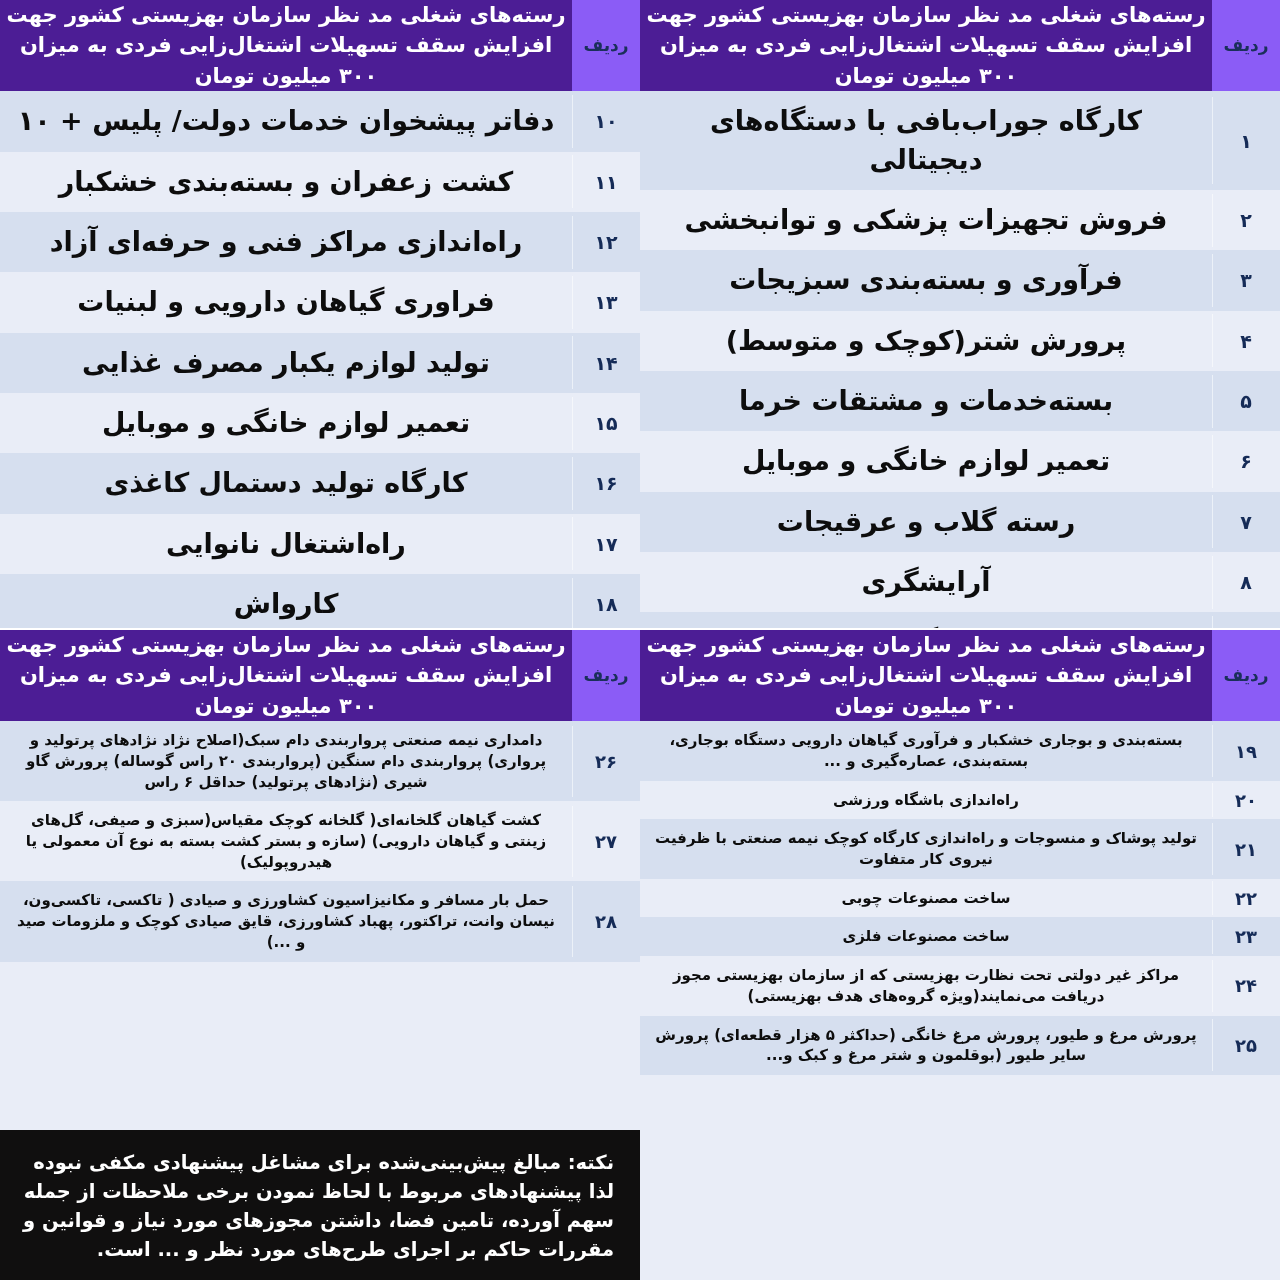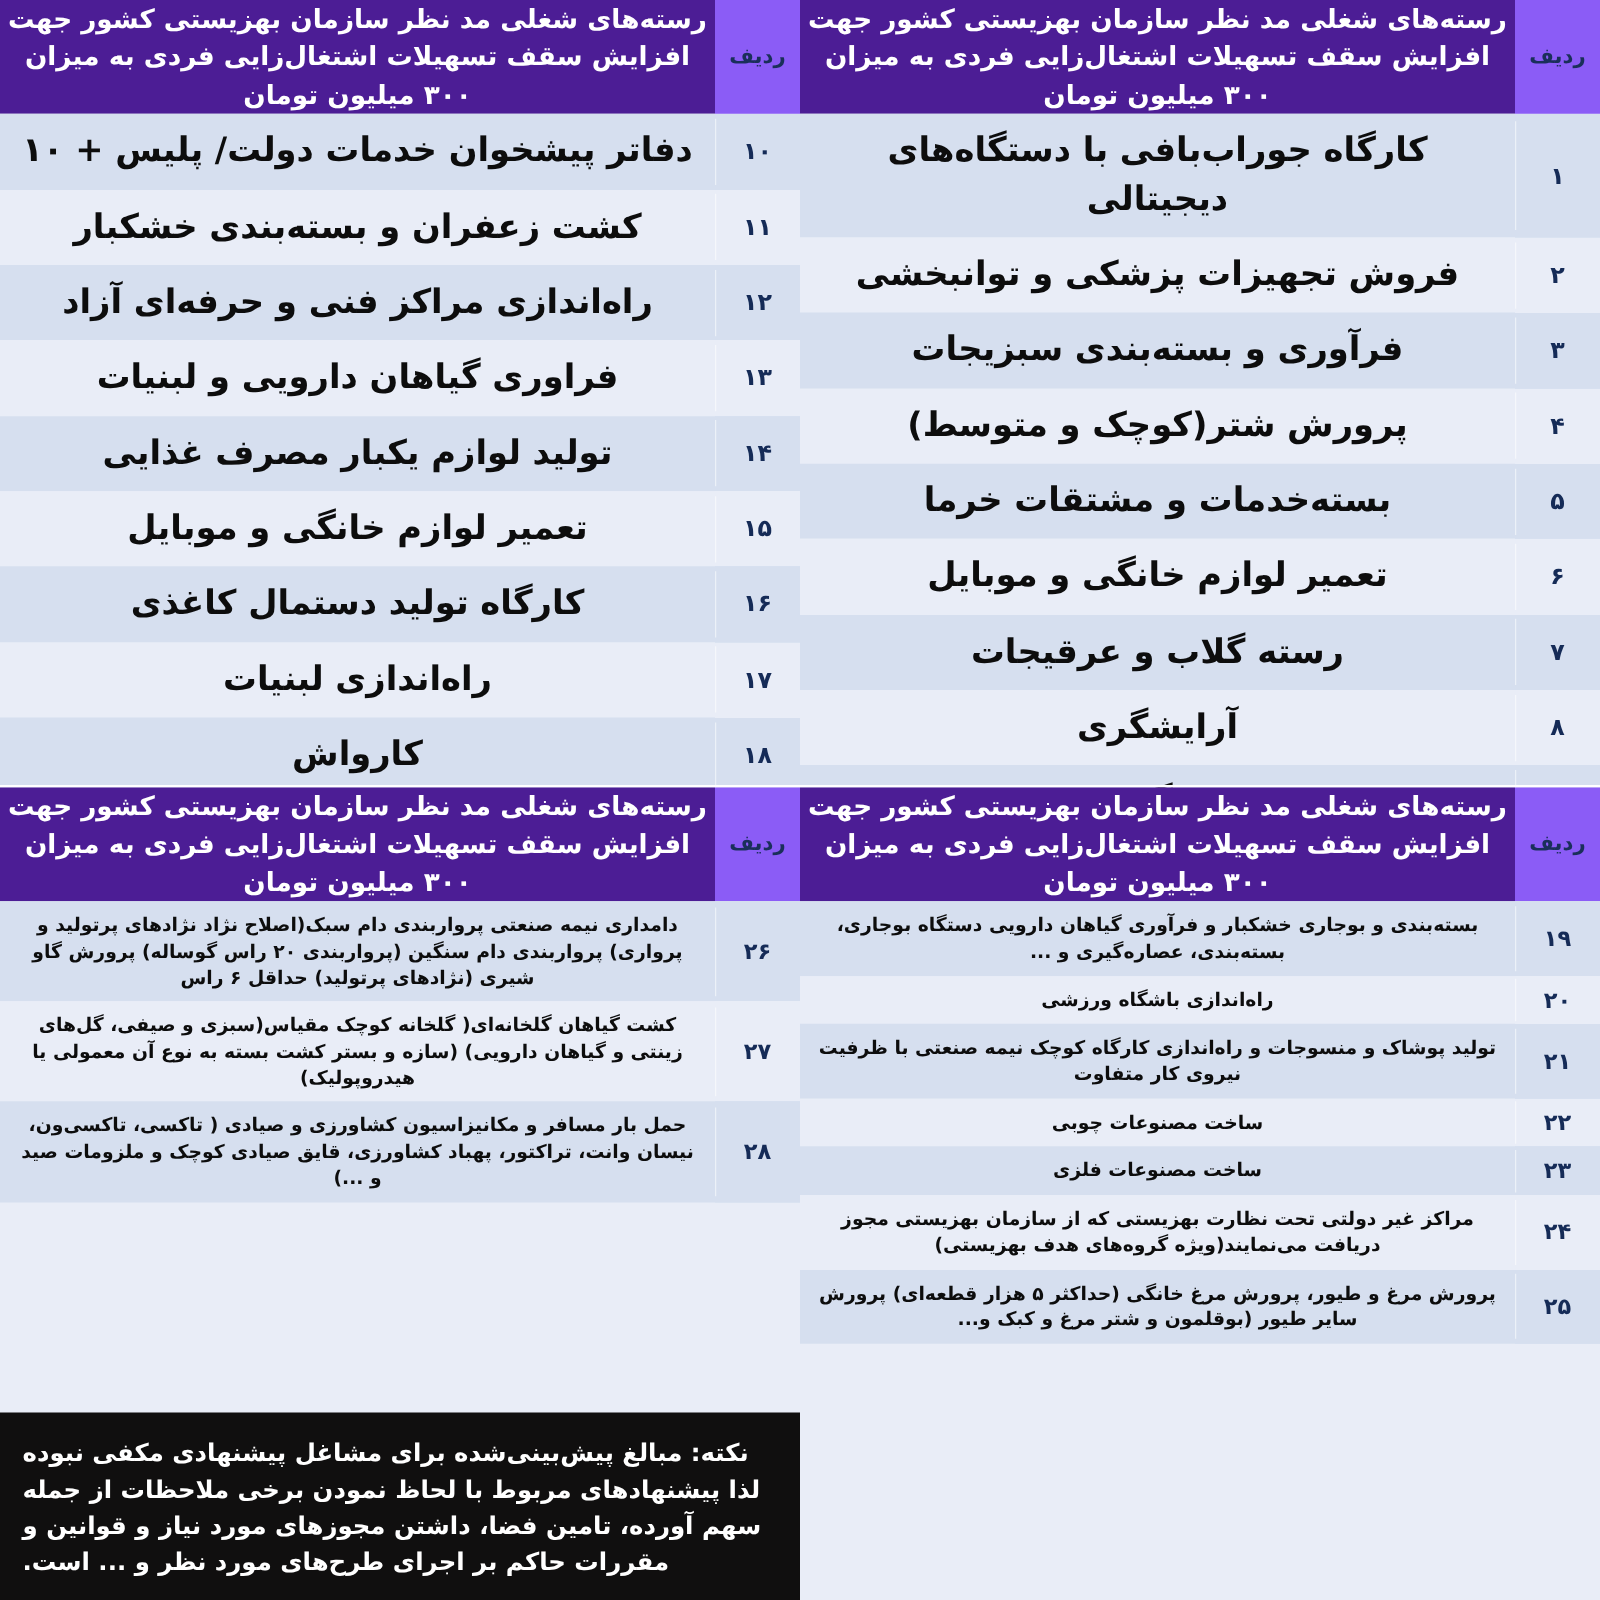--- a/index.html
+++ b/index.html
@@ -229,7 +229,7 @@
         </tr>
         <tr class="row shade-b">
           <td class="num">۱۷</td>
-          <td class="title">راه‌اندازی لبنیات</td>
+          <td class="title">راه‌اشتغال نانوایی</td>
         </tr>
         <tr class="row shade-a">
           <td class="num">۱۸</td>

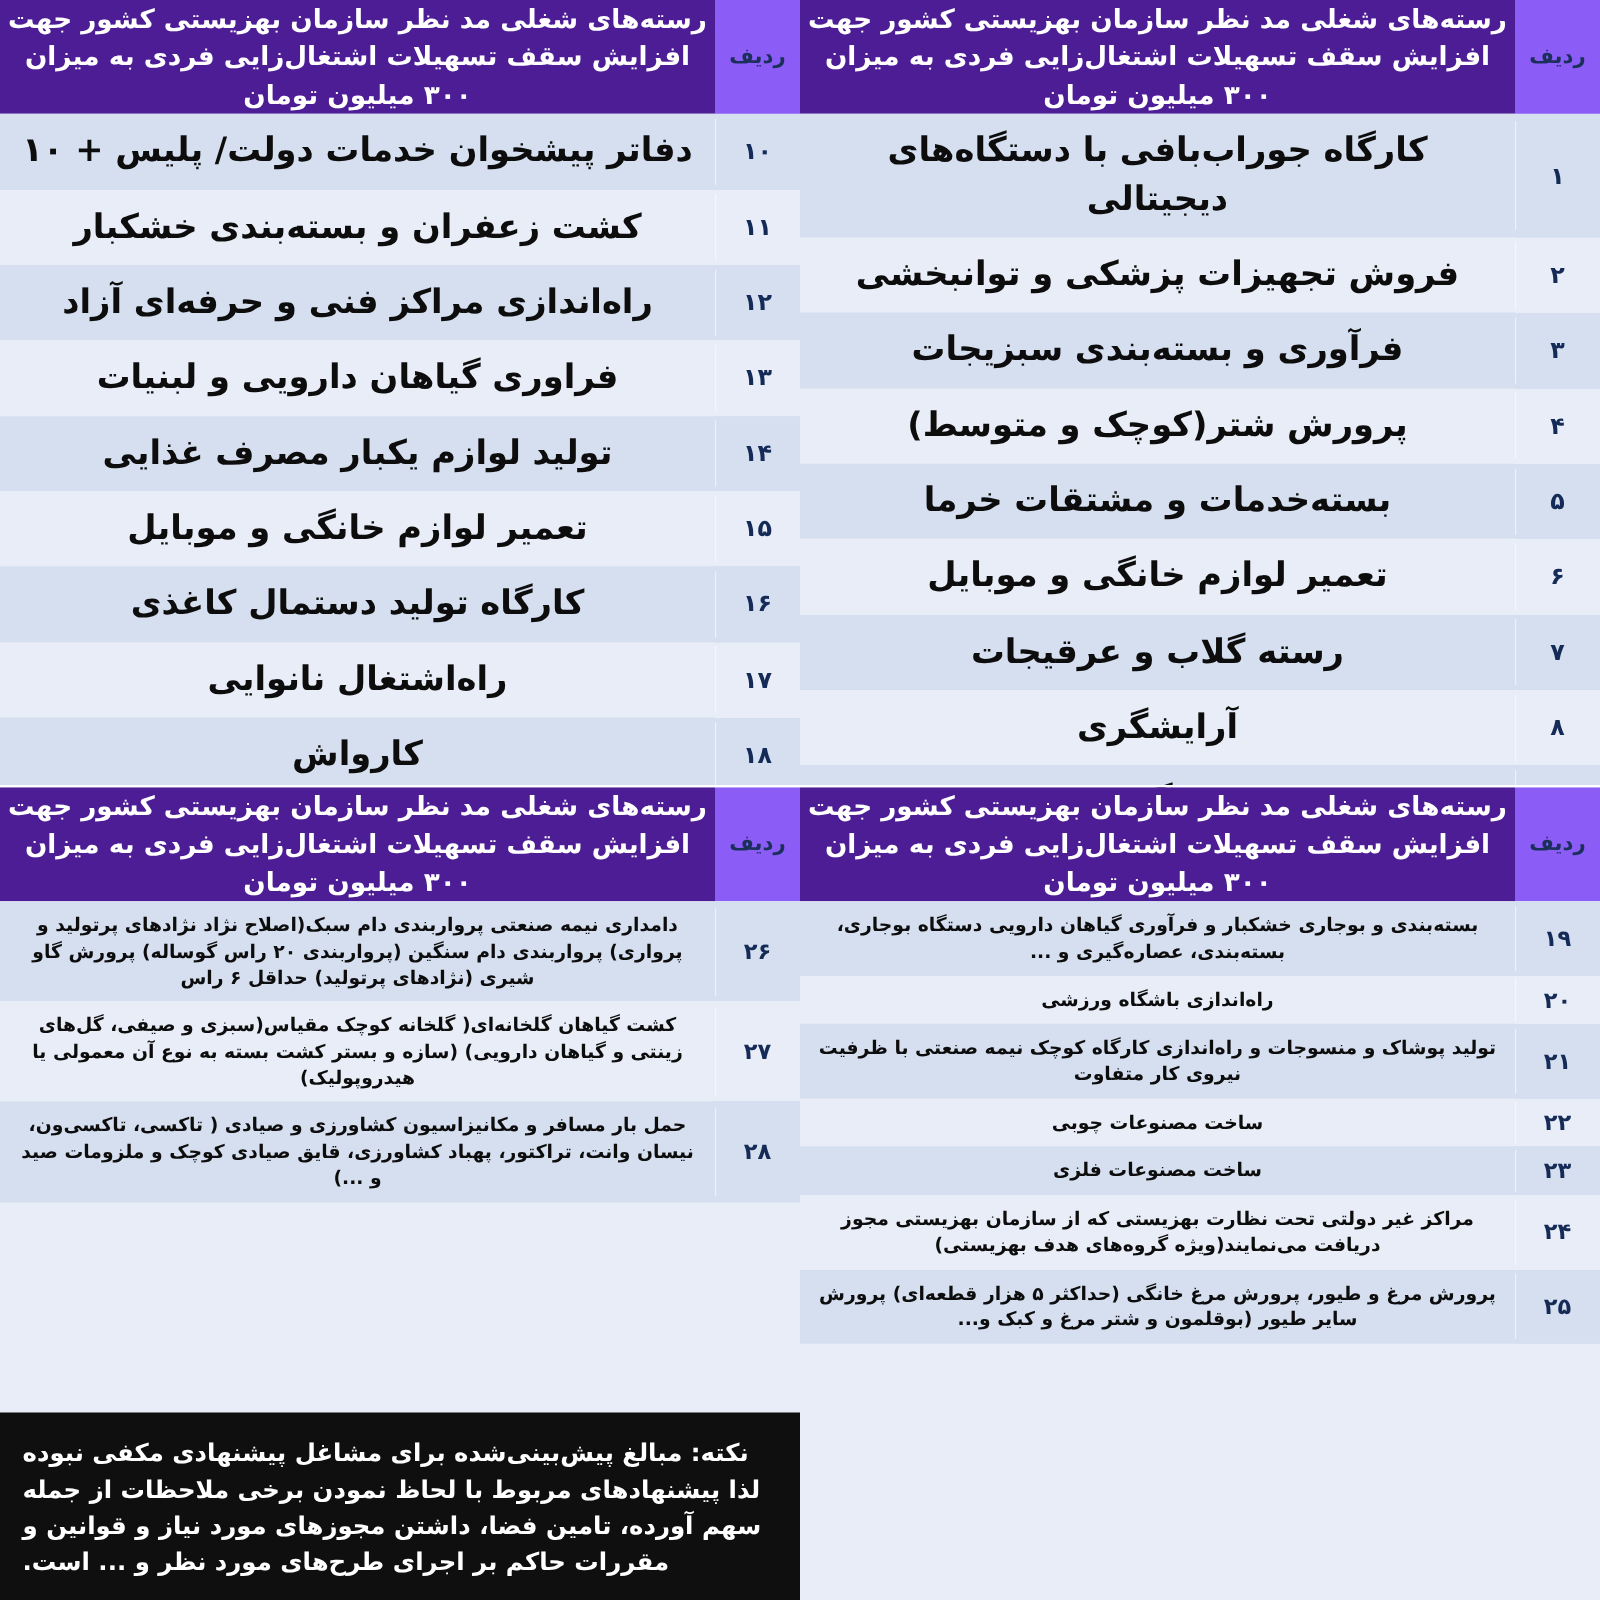--- a/index.html
+++ b/index.html
@@ -118,7 +118,7 @@
     font-size: 19.5px;
     font-weight: bold;
     line-height: 1.5;
-    text-align: left;
+    text-align: right;
     direction: rtl;
     display: flex;
     align-items: center;

